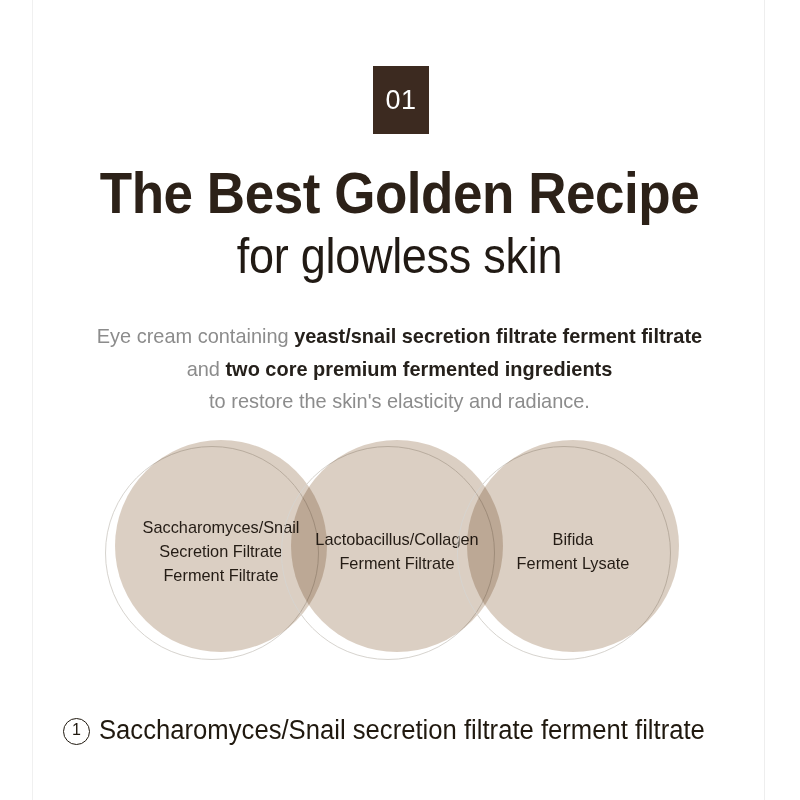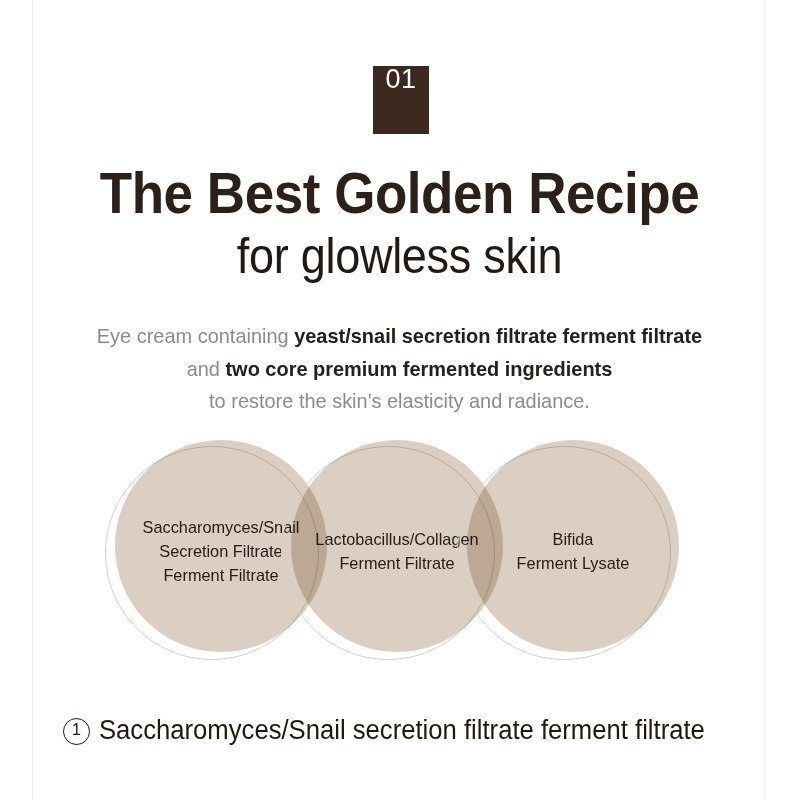--- a/index.html
+++ b/index.html
@@ -46,6 +46,7 @@
     height: 68px;
     background: #3c2a20;
     display: flex;
+    align-items: center;
     justify-content: center;
   }
   .badge-num {

